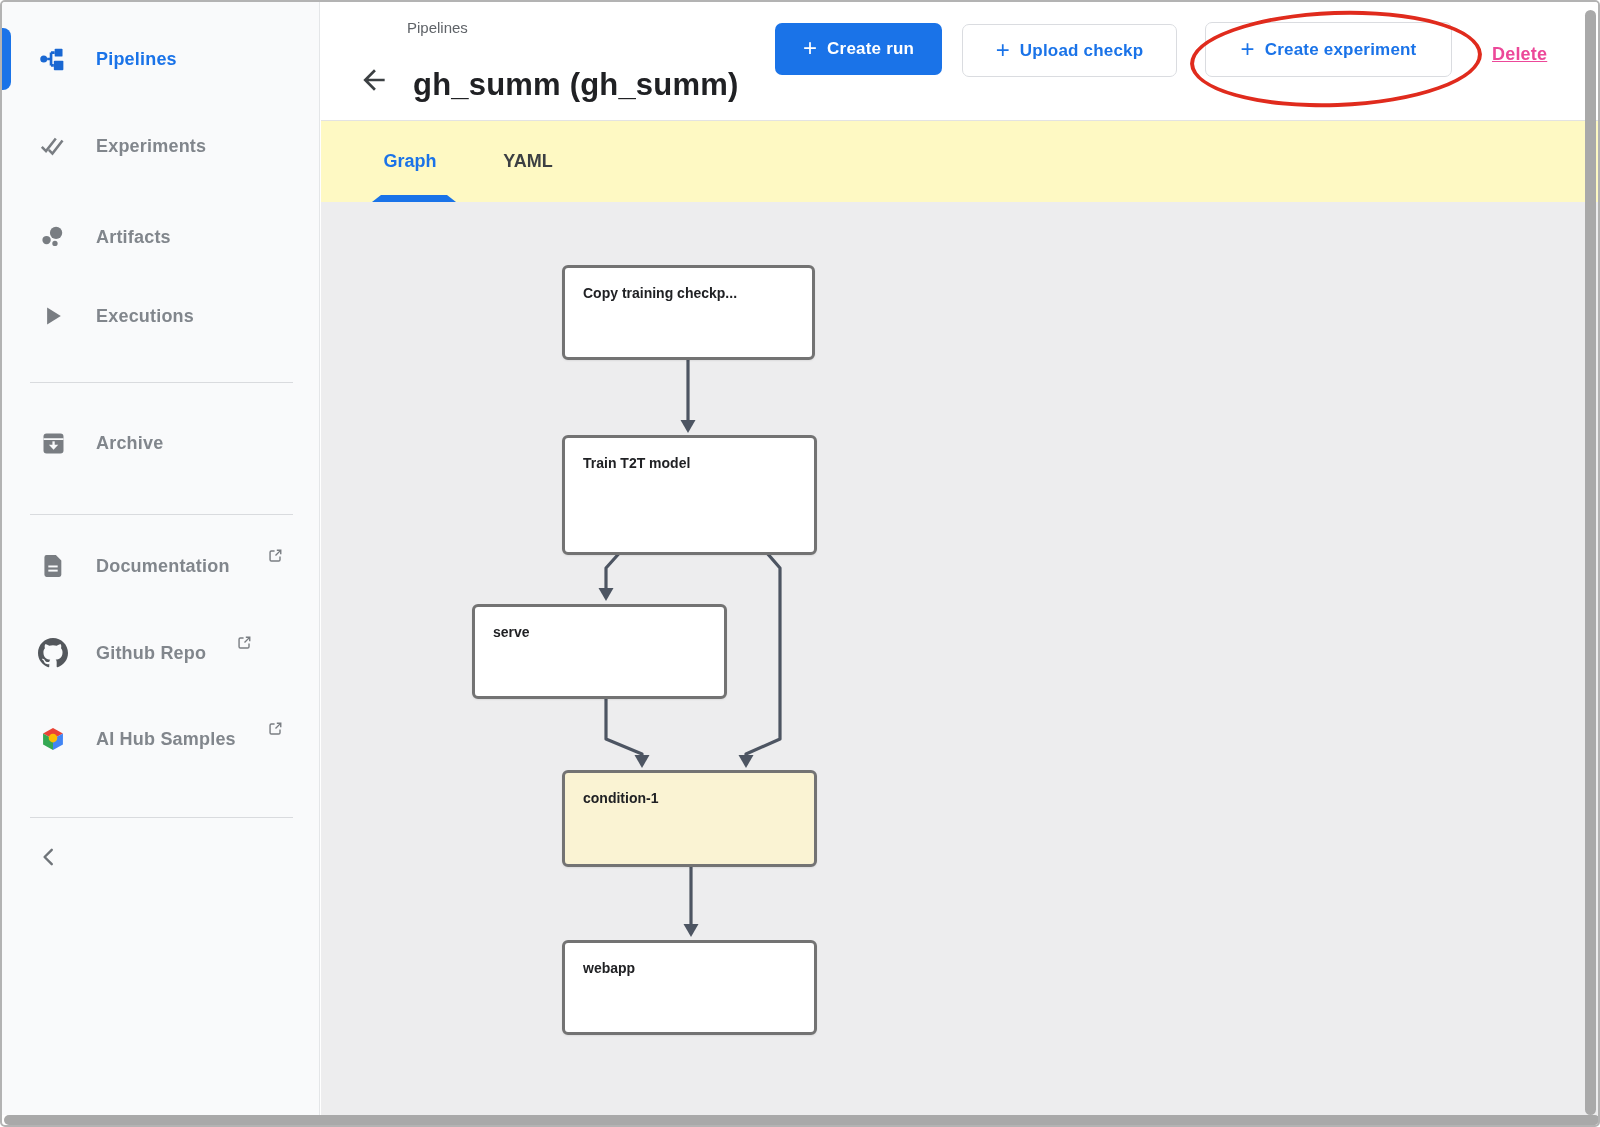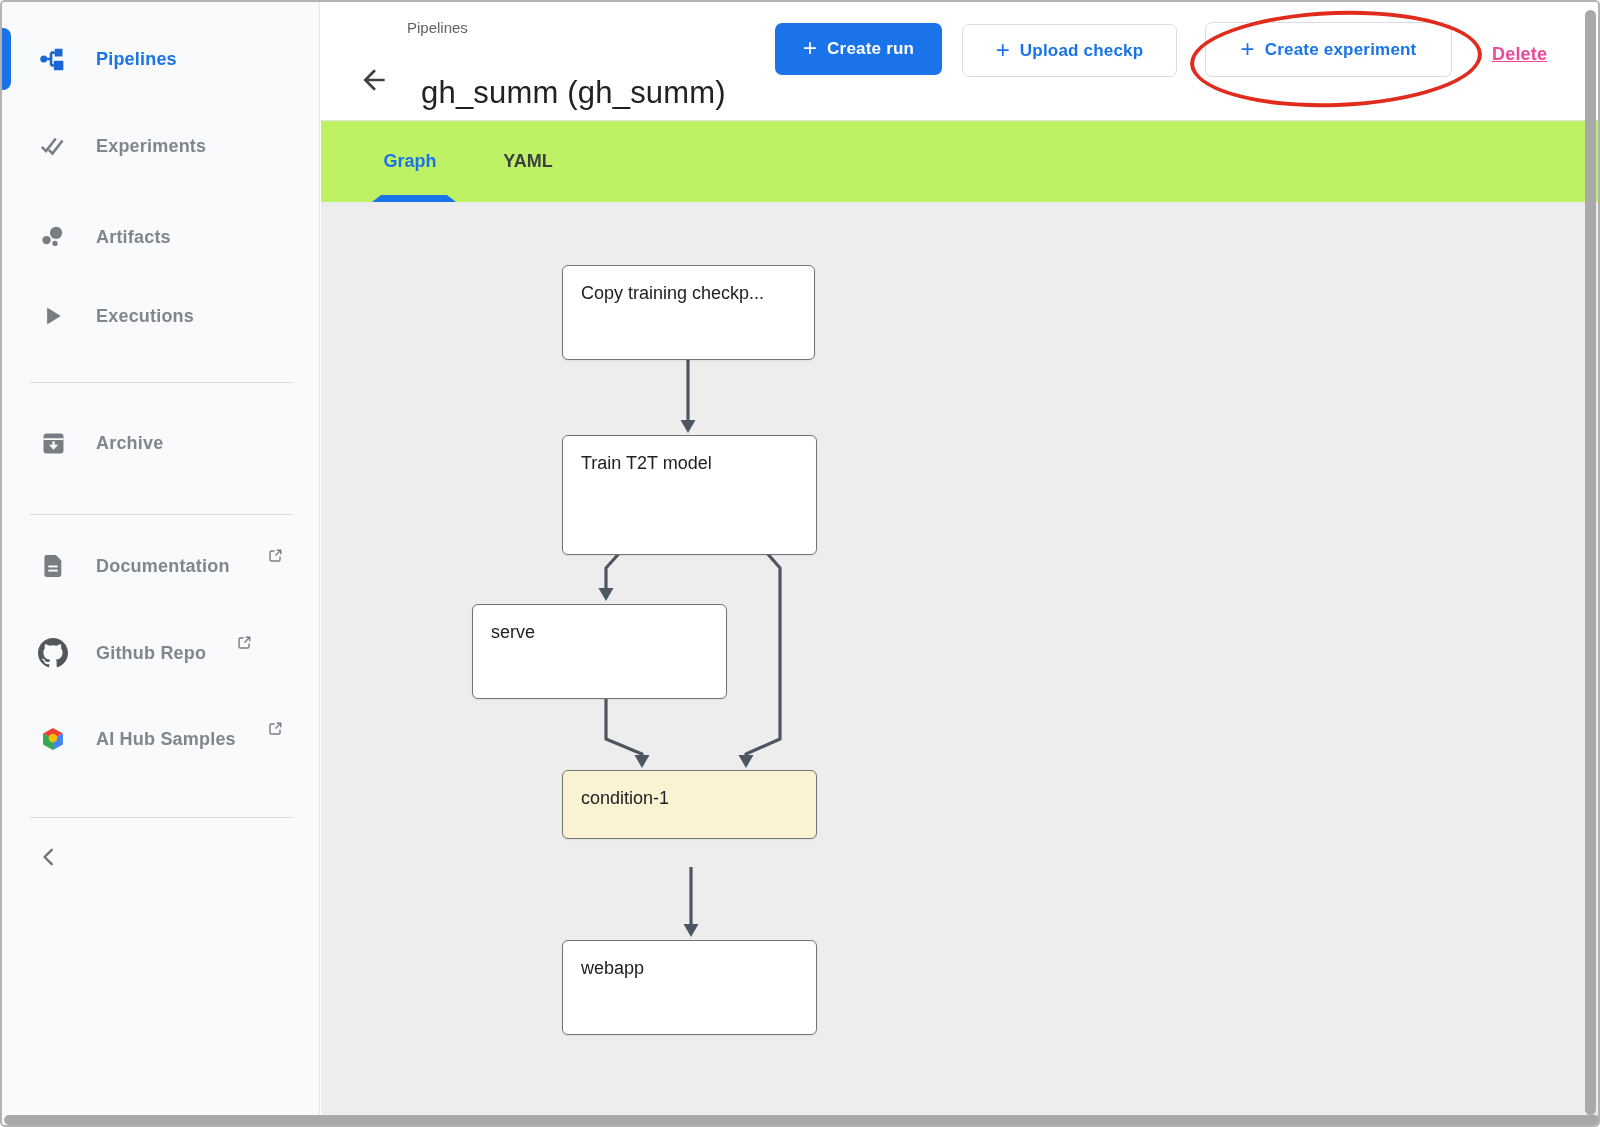--- a/index.html
+++ b/index.html
@@ -198,7 +198,7 @@
         <path d="M20 11 H7.83 l5.59 -5.59 L12 4 l-8 8 8 8 1.41 -1.41 L7.83 13 H20 v-2 z" fill="#3c4043"></path>
       </svg>
     </div>
-    <h1 class="page-title" style="margin:16px;font-weight:400">gh_summ (gh_summ)</h1>
+    <h1 class="page-title" style="margin:8px;font-weight:700">gh_summ (gh_summ)</h1>
 
     <div class="btn btn-primary">
       <span class="plus">+</span>

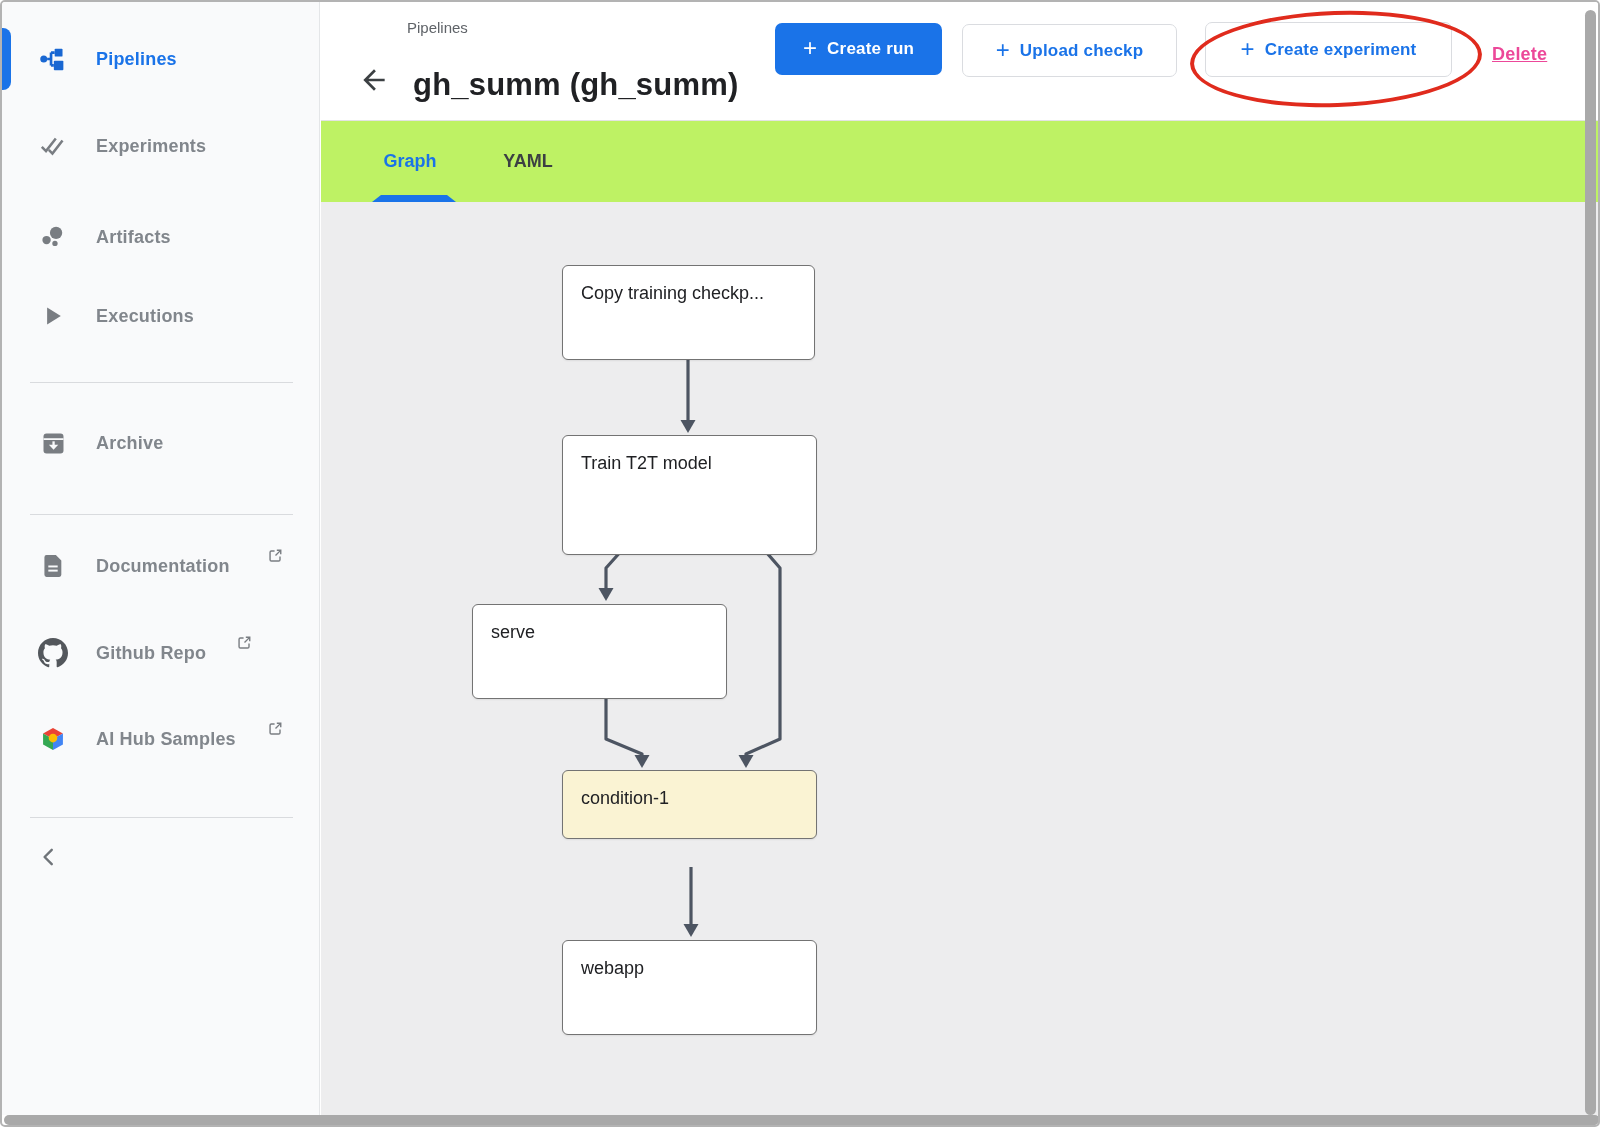--- a/index.html
+++ b/index.html
@@ -44,7 +44,7 @@
   .header-divider{position:absolute;left:319px;top:118px;right:0;height:0;border-top:1px solid #e3e3e3;}
 
   
-  .tabbar{position:absolute;left:319px;top:119px;right:0;height:81px;background:#bef264;}
+  .tabbar{position:absolute;left:319px;top:119px;right:0;height:81px;background:#fef9c3;}
   .tab{position:absolute;top:0;height:81px;width:110px;display:flex;align-items:center;
        justify-content:center;font-size:18px;font-weight:700;color:#3c4043;cursor:pointer;}
   .tab.active{color:#1a73e8;}

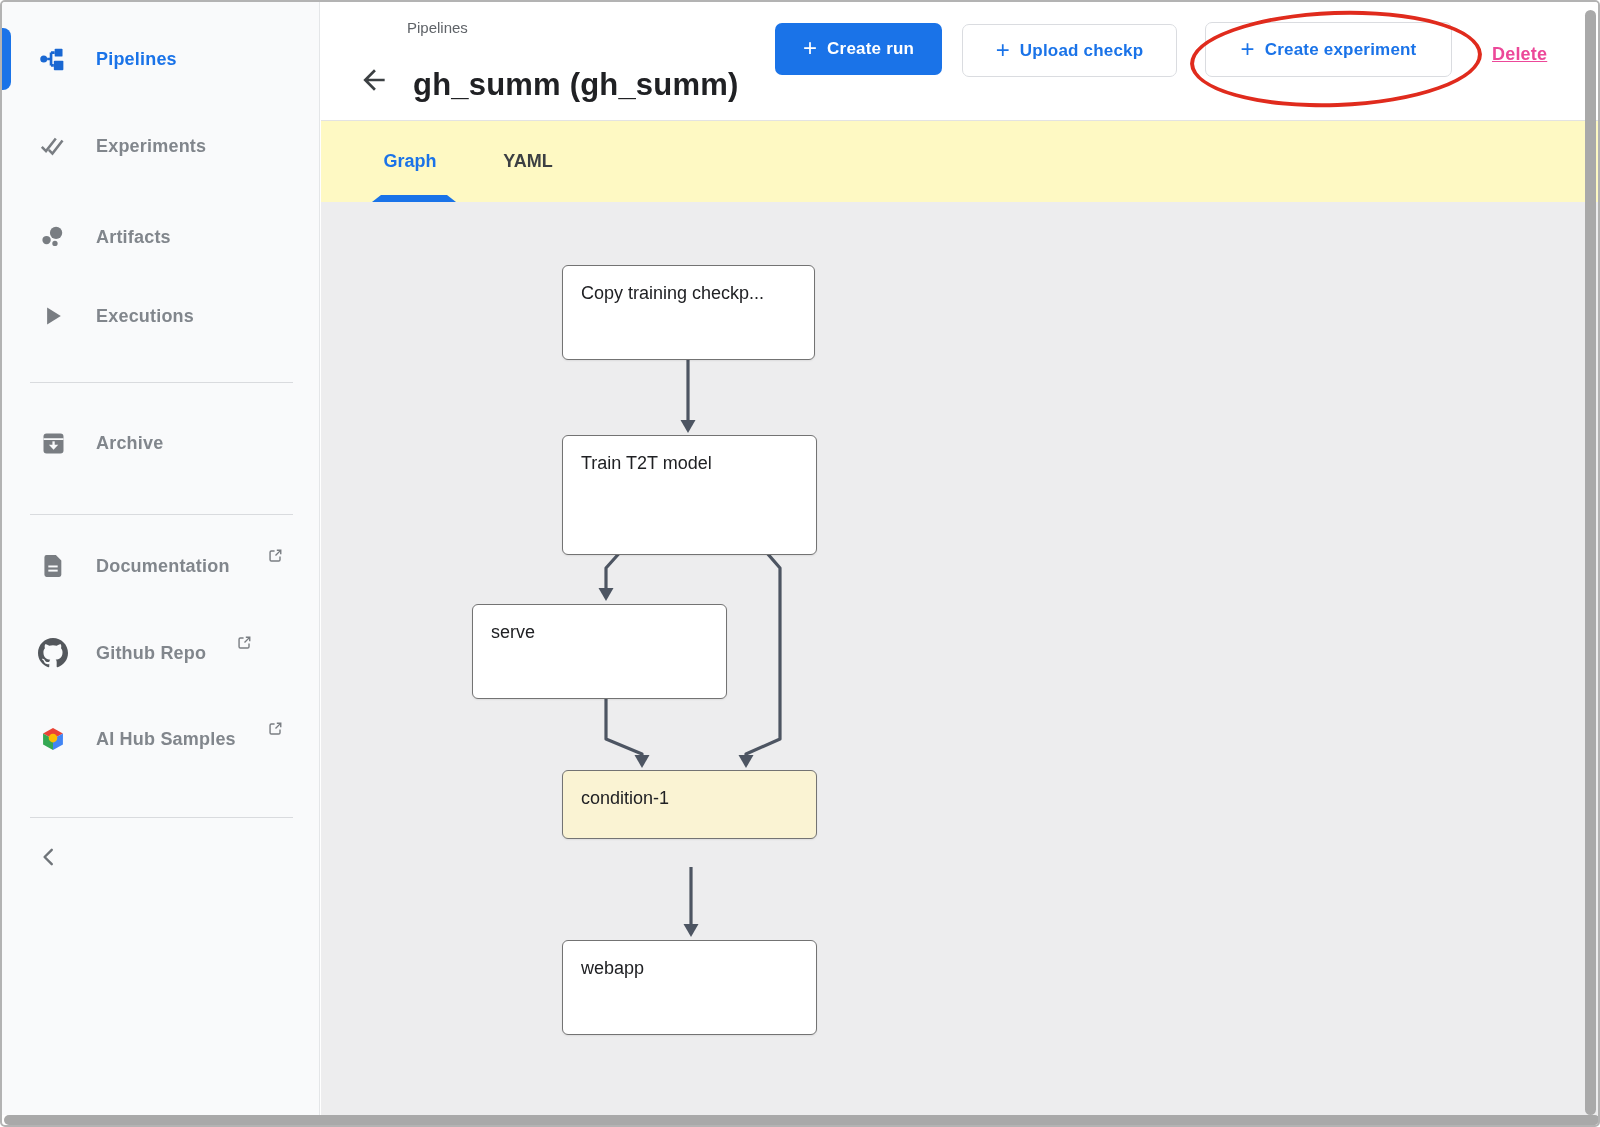--- a/index.html
+++ b/index.html
@@ -54,9 +54,9 @@
   
   .graph-area{position:absolute;left:319px;top:200px;width:1279px;height:913px;background:#ededee;}
   .edges{position:absolute;left:0;top:0;width:100%;height:100%;}
-  .node{position:absolute;box-sizing:border-box;background:#fff;border:1px solid #737373;
+  .node{position:absolute;box-sizing:border-box;background:#fff;border:3px solid #737373;
         border-radius:6px;box-shadow:0 1px 2px rgba(0,0,0,.07);padding:17px 18px;
-        font-size:18px;font-weight:400;color:#202124;cursor:pointer;}
+        font-size:14px;font-weight:700;color:#202124;cursor:pointer;}
   .node.condition{background:#faf3d3;}
 
   

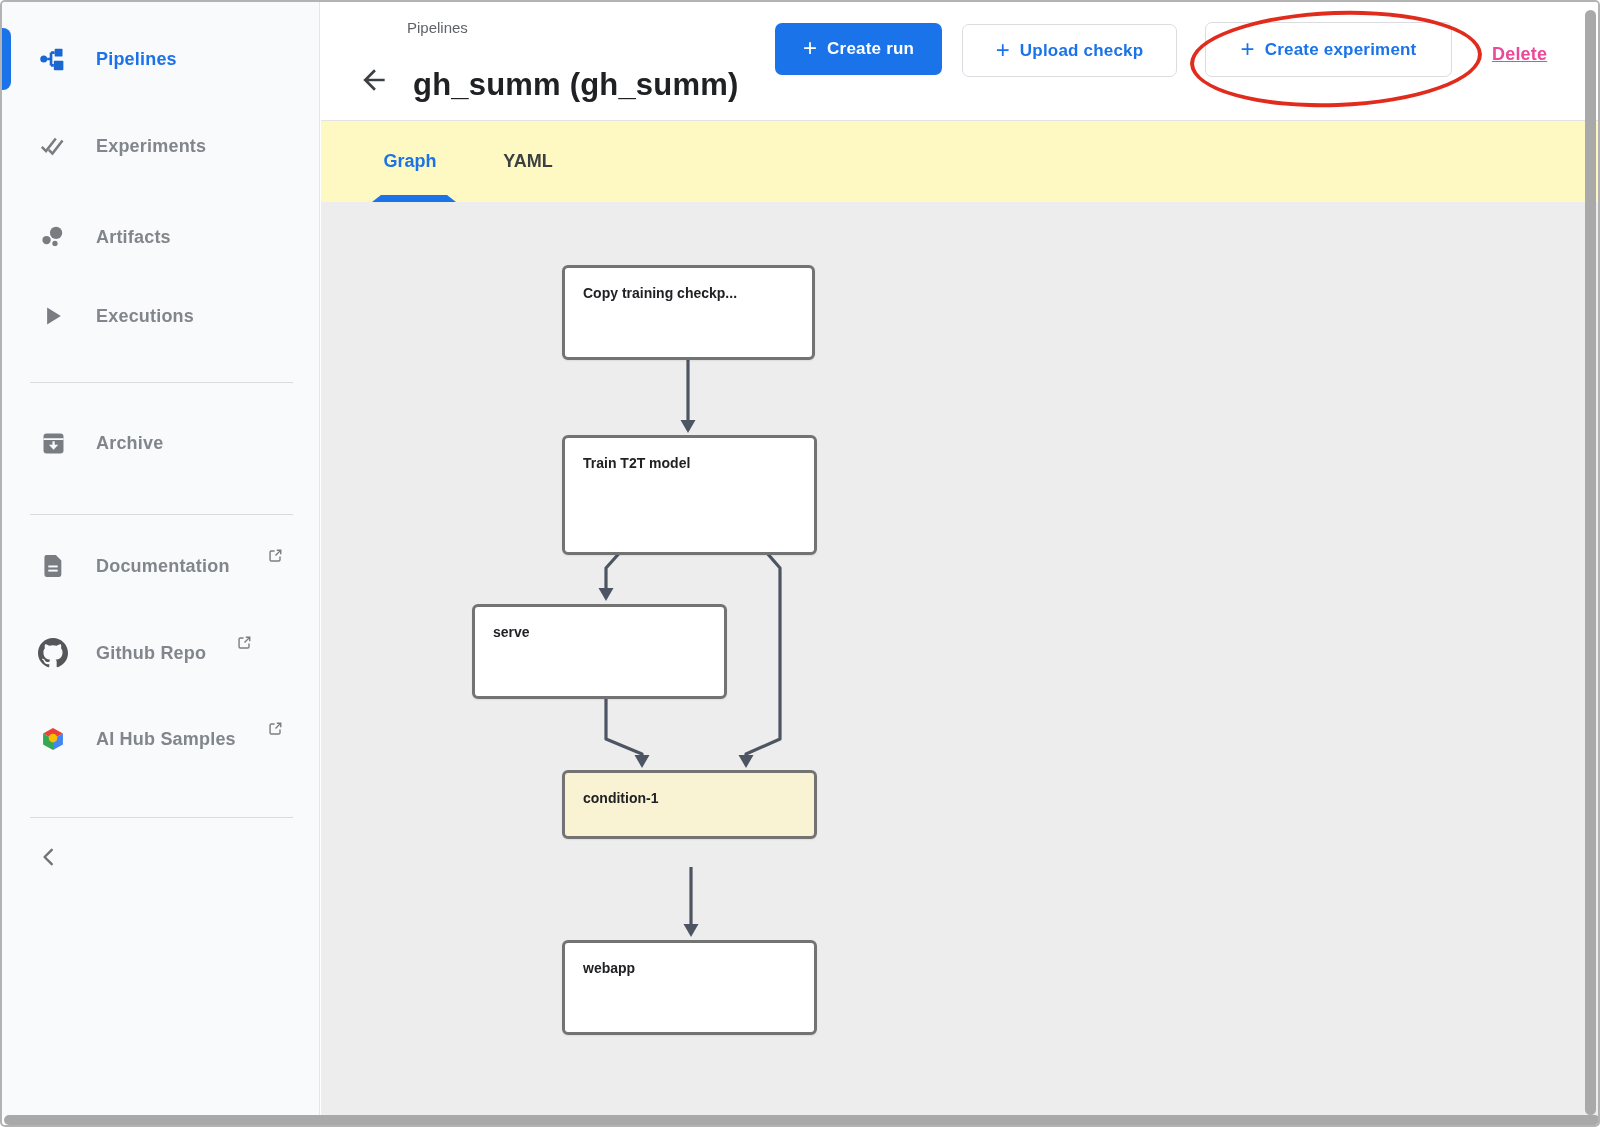--- a/index.html
+++ b/index.html
@@ -259,7 +259,7 @@
       <span>serve</span>
     </div>
 
-    <div class="node condition" style="left:241px;top:568px;width:255px;height:69px">
+    <div class="node condition" style="left:241px;top:568px;width:255px;height:97px">
       <span>condition-1</span>
     </div>
 

